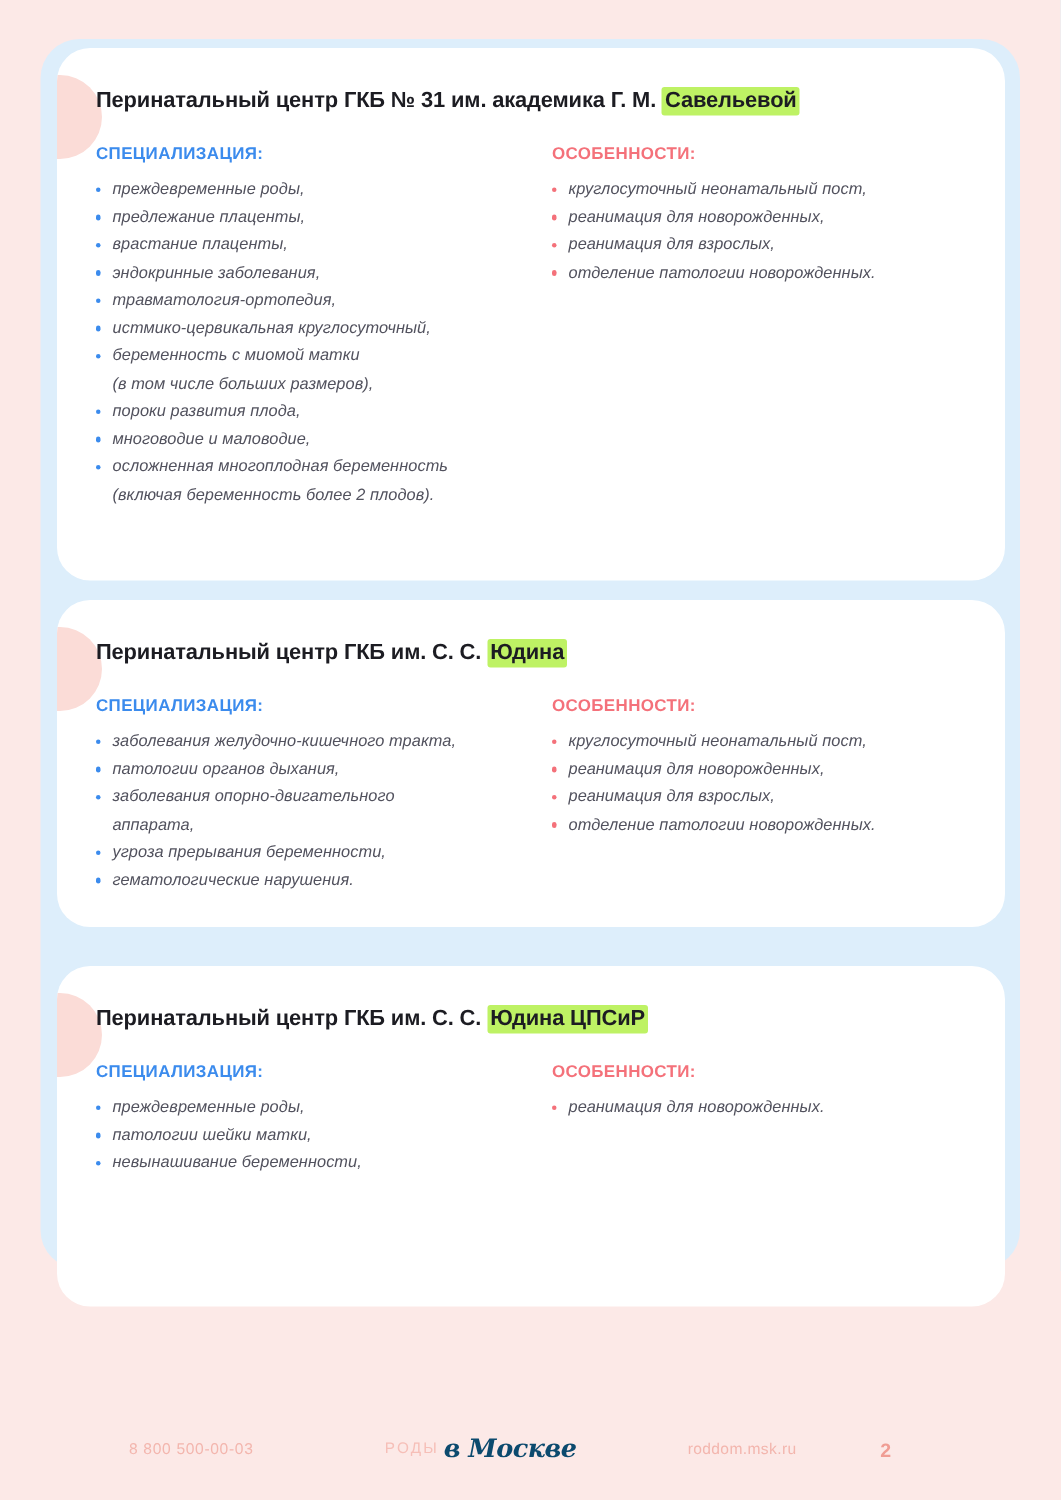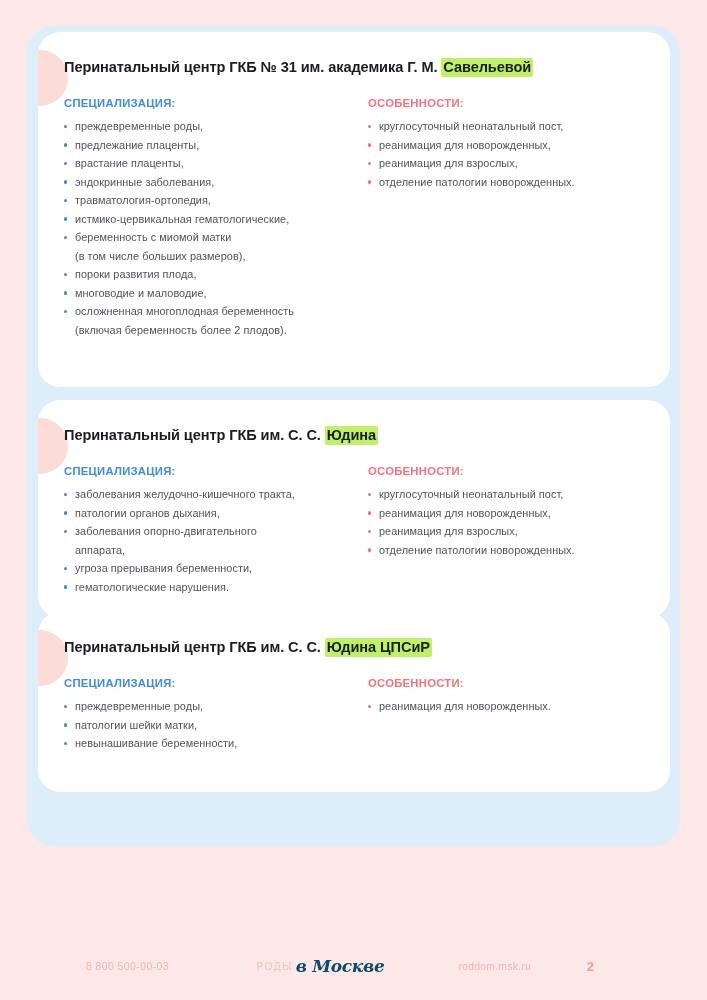--- a/index.html
+++ b/index.html
@@ -119,6 +119,7 @@
     line-height: 18.5px;
     color: #52525e;
     letter-spacing: 0.05px;
+    font-style: italic;
   }
   ul.items li .dot {
     position: absolute;

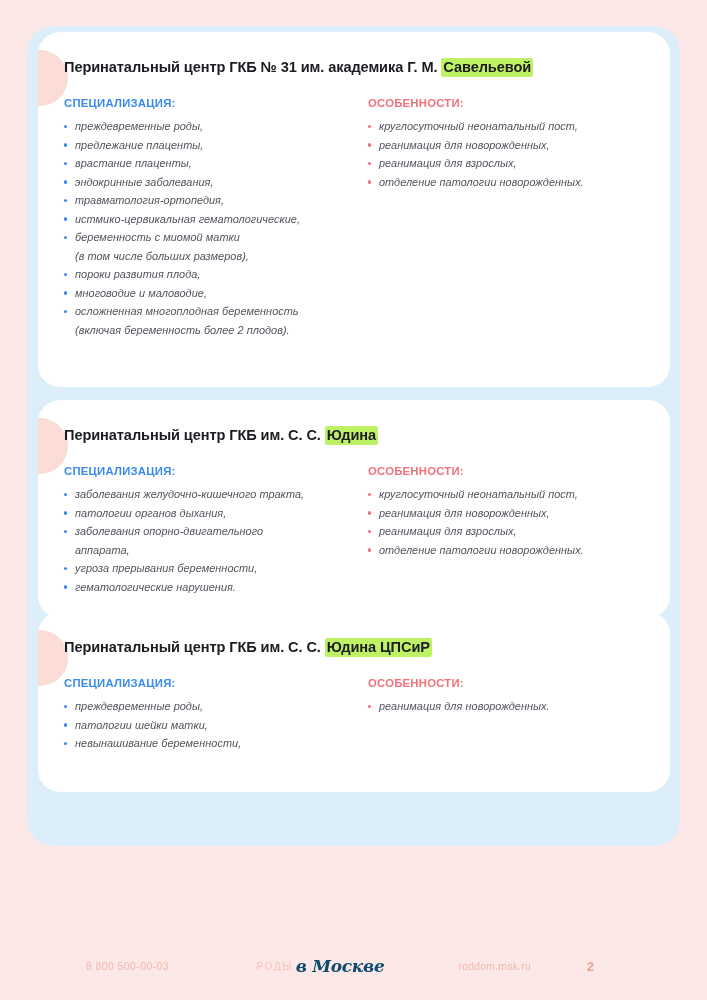--- a/index.html
+++ b/index.html
@@ -211,7 +211,7 @@
                 <li><span class="dot"></span><span>врастание плаценты,</span></li>
                 <li><span class="dot"></span><span>эндокринные заболевания,</span></li>
                 <li><span class="dot"></span><span>травматология-ортопедия,</span></li>
-                <li><span class="dot"></span><span>истмико-цервикальная гематологические,</span></li>
+                <li><span class="dot"></span><span>истмико-цервикальная круглосуточный,</span></li>
                 <li><span class="dot"></span><span>беременность с миомой матки</span></li>
                 <li><span>(в том числе больших размеров),</span></li>
                 <li><span class="dot"></span><span>пороки развития плода,</span></li>

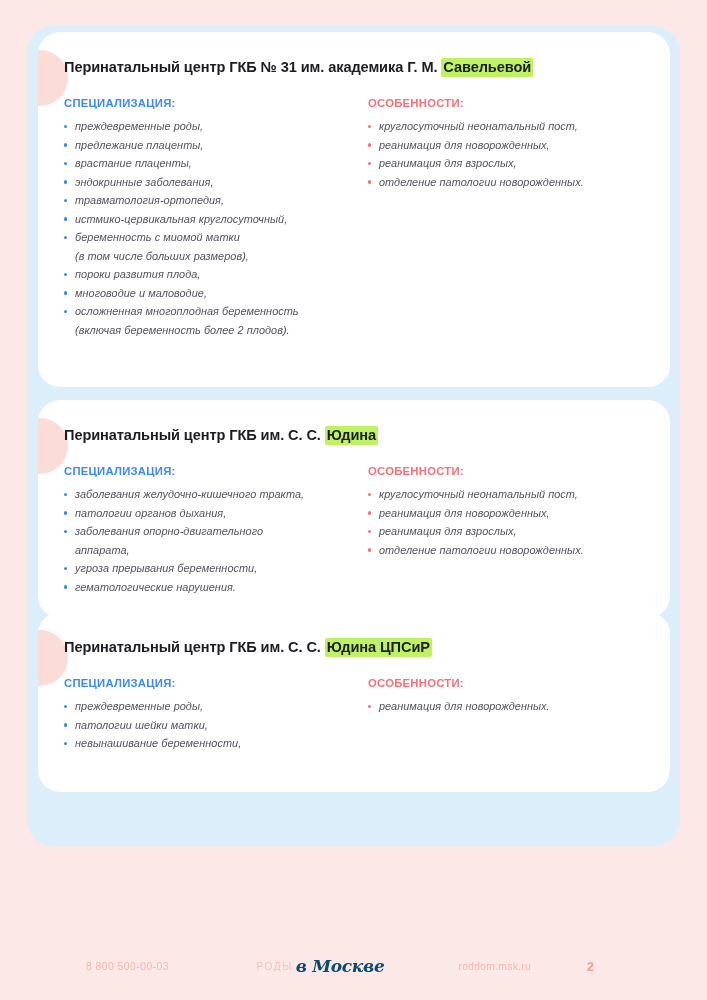--- a/index.html
+++ b/index.html
@@ -53,7 +53,7 @@
   }
   .card.c1 { top: 32px;  height: 355px; }
   .card.c2 { top: 400px; height: 218px; }
-  .card.c3 { top: 612px; height: 180px; }
+  .card.c3 { top: 644px; height: 227px; }
 
   
   .circle-deco {

